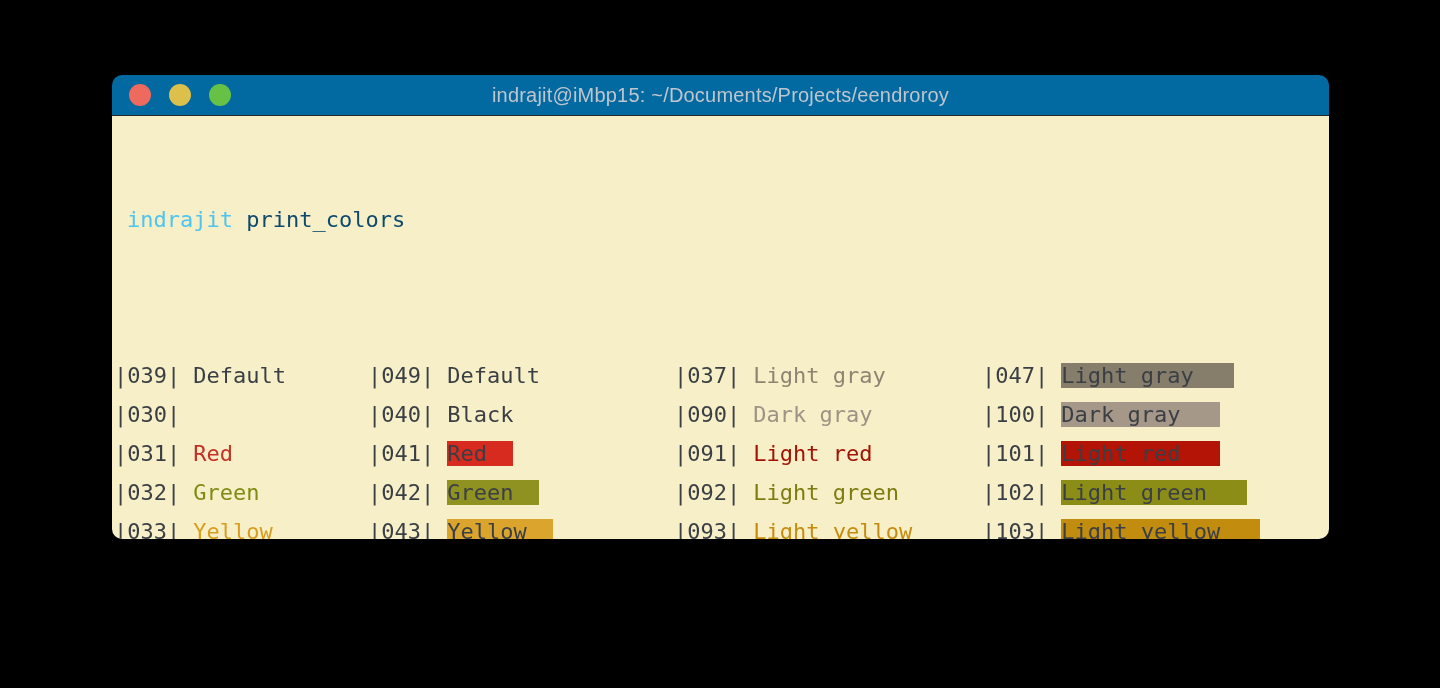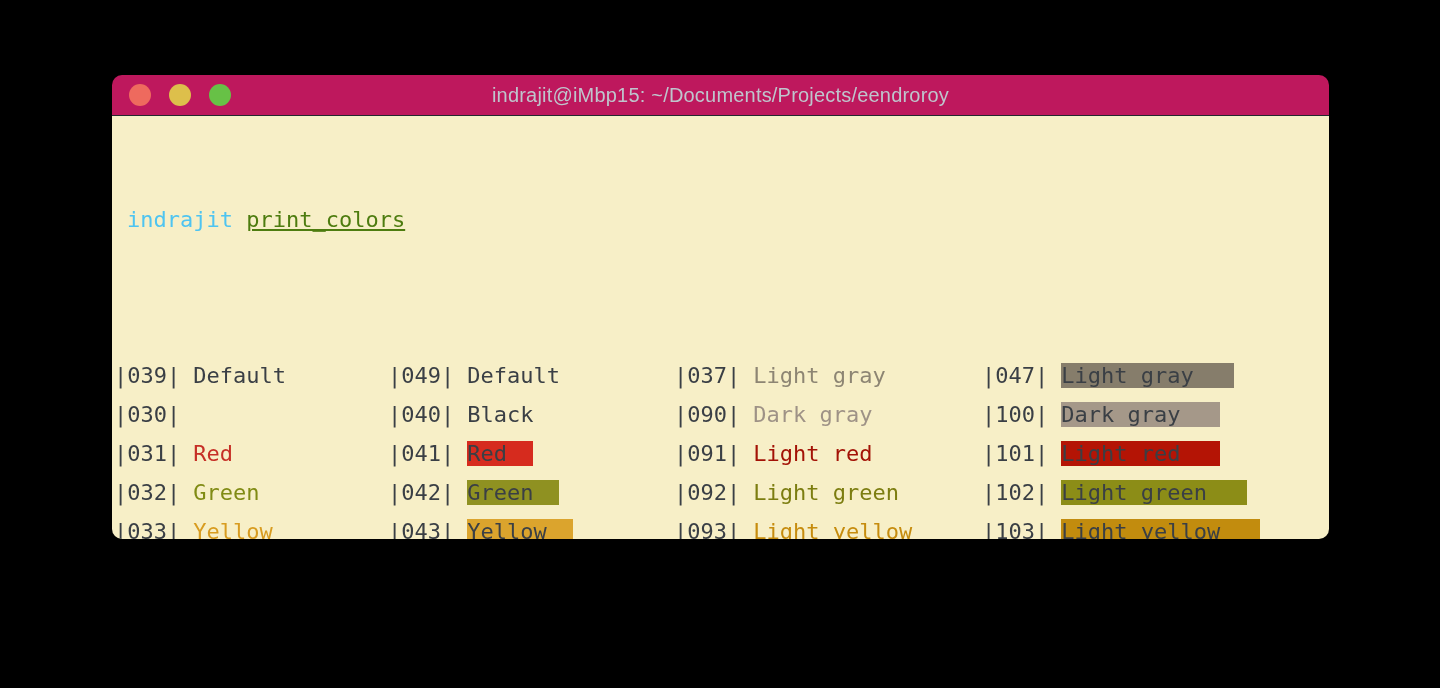--- a/index.html
+++ b/index.html
@@ -90,7 +90,7 @@
 <body>
 
 <div class="window">
-  <div class="titlebar" style="background: #be185d;">
+  <div class="titlebar" style="background: #0369a1;">
     <div class="lights">
       <span class="light" id="light-close" style="background: rgb(238, 106, 94);"></span>
       <span class="light" id="light-min" style="background: rgb(221, 191, 75);"></span>

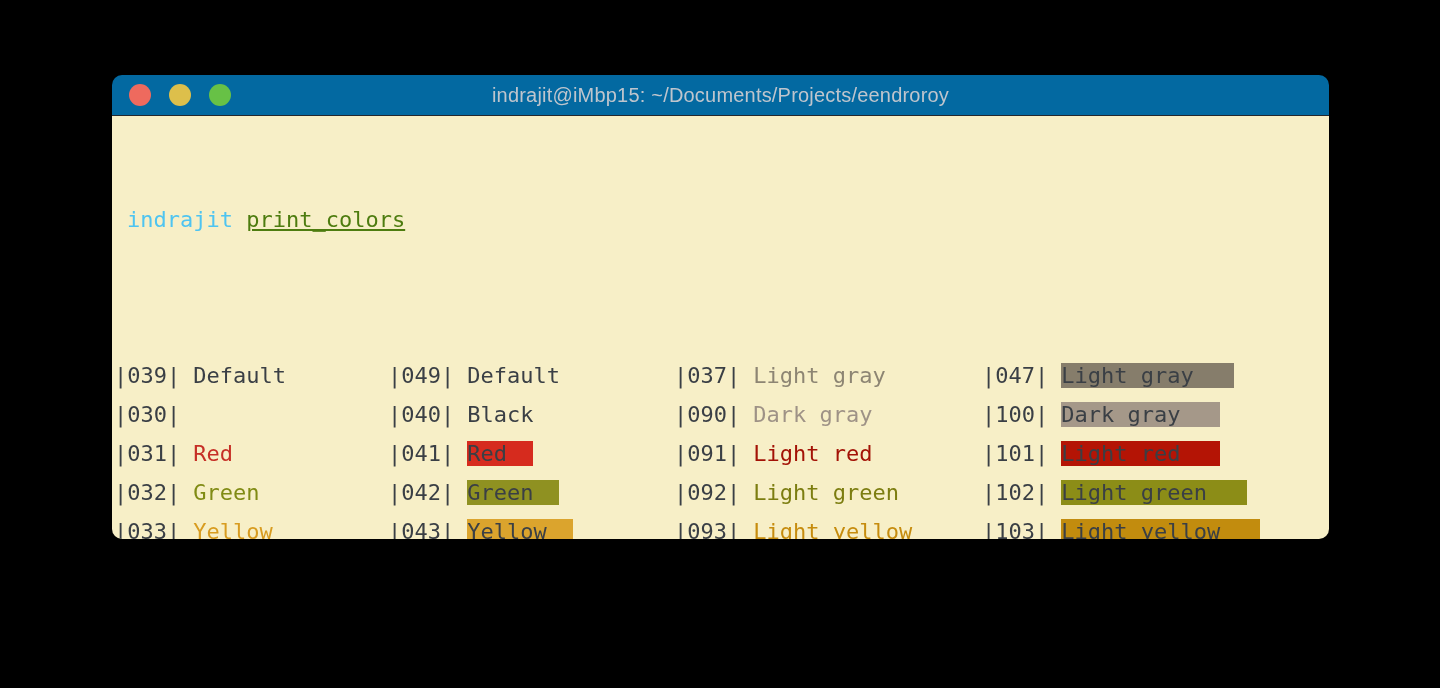--- a/index.html
+++ b/index.html
@@ -100,7 +100,7 @@
   </div>
 
   <div class="terminal" style="background: rgb(247, 239, 199); color: rgb(58, 63, 69);">
-    <div class="line"><span class="prompt-user" id="p1-user" style="color: rgb(78, 196, 241);">indrajit</span><span> </span><span class="prompt-cmd" id="p1-cmd" style="color: #4d7c0f; text-decoration: underline;">print_colors</span></div>
+    <div class="line"><span class="prompt-user" id="p1-user" style="color: rgb(78, 196, 241);">indrajit</span><span> </span><span class="prompt-cmd" id="p1-cmd" style="color: #0c4a6e;">print_colors</span></div>
 
     <div id="rows"><div class="term-row"><span class="cell c0"><span class="code">|039|</span><span class="name" style="color: rgb(58, 63, 69);">Default</span></span><span class="cell c1"><span class="code">|049|</span><span class="name" style="color: rgb(58, 63, 69);">Default</span></span><span class="cell c2"><span class="code">|037|</span><span class="name" style="color: rgb(141, 133, 115);">Light gray</span></span><span class="cell c3"><span class="code">|047|</span><span class="name has-bg" style="color: rgb(58, 63, 69); background: rgb(134, 125, 107);">Light gray</span></span></div><div class="term-row"><span class="cell c0"><span class="code">|030|</span></span><span class="cell c1"><span class="code">|040|</span><span class="name" style="color: rgb(58, 63, 69);">Black</span></span><span class="cell c2"><span class="code">|090|</span><span class="name" style="color: rgb(158, 146, 134);">Dark gray</span></span><span class="cell c3"><span class="code">|100|</span><span class="name has-bg" style="color: rgb(58, 63, 69); background: rgb(165, 152, 137);">Dark gray</span></span></div><div class="term-row"><span class="cell c0"><span class="code">|031|</span><span class="name" style="color: rgb(198, 47, 38);">Red</span></span><span class="cell c1"><span class="code">|041|</span><span class="name has-bg" style="color: rgb(58, 63, 69); background: rgb(214, 43, 30);">Red</span></span><span class="cell c2"><span class="code">|091|</span><span class="name" style="color: rgb(163, 18, 6);">Light red</span></span><span class="cell c3"><span class="code">|101|</span><span class="name has-bg" style="color: rgb(58, 63, 69); background: rgb(180, 20, 5);">Light red</span></span></div><div class="term-row"><span class="cell c0"><span class="code">|032|</span><span class="name" style="color: rgb(128, 139, 20);">Green</span></span><span class="cell c1"><span class="code">|042|</span><span class="name has-bg" style="color: rgb(58, 63, 69); background: rgb(143, 145, 33);">Green</span></span><span class="cell c2"><span class="code">|092|</span><span class="name" style="color: rgb(124, 125, 16);">Light green</span></span><span class="cell c3"><span class="code">|102|</span><span class="name has-bg" style="color: rgb(58, 63, 69); background: rgb(140, 141, 23);">Light green</span></span></div><div class="term-row"><span class="cell c0"><span class="code">|033|</span><span class="name" style="color: rgb(216, 156, 32);">Yellow</span></span><span class="cell c1"><span class="code">|043|</span><span class="name has-bg" style="color: rgb(58, 63, 69); background: rgb(219, 164, 45);">Yellow</span></span><span class="cell c2"><span class="code">|093|</span><span class="name" style="color: rgb(198, 140, 14);">Light yellow</span></span><span class="cell c3"><span class="code">|103|</span><span class="name has-bg" style="color: rgb(58, 63, 69); background: rgb(194, 140, 14);">Light yellow</span></span></div></div>
 

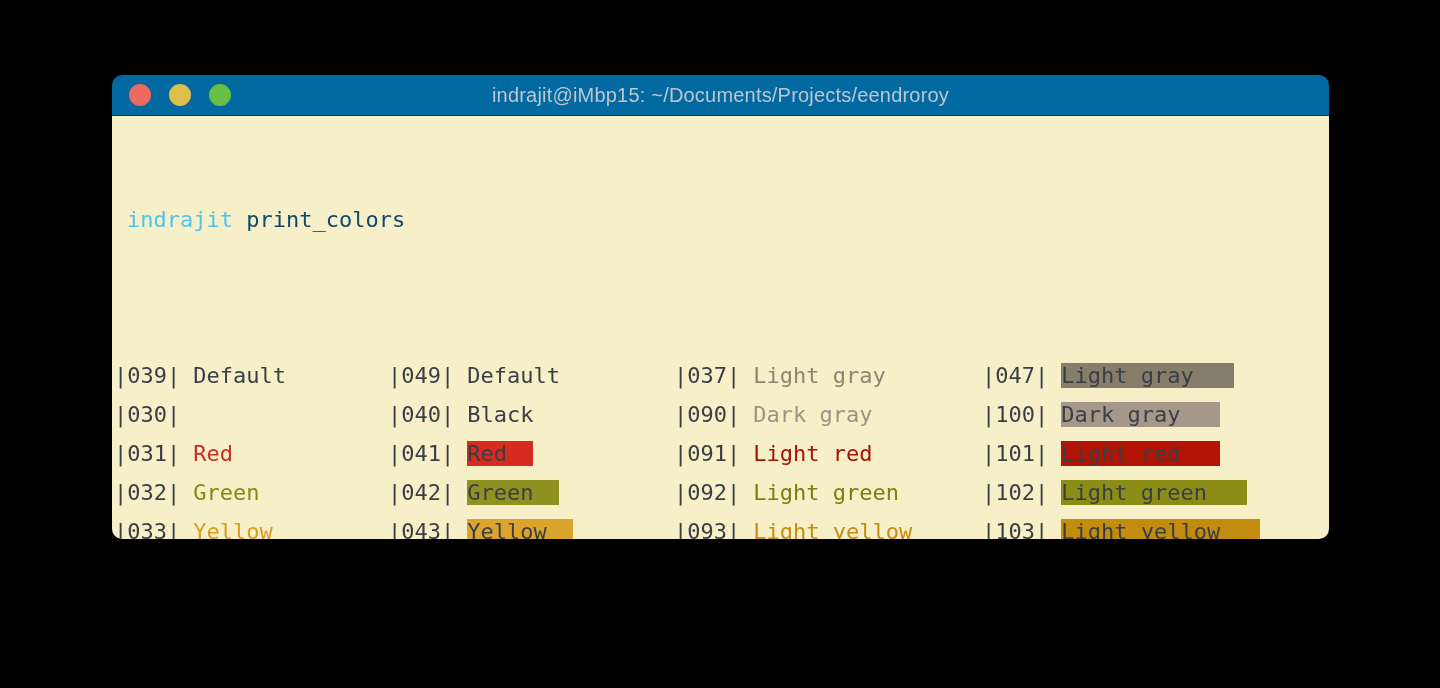--- a/index.html
+++ b/index.html
@@ -77,7 +77,7 @@
     white-space: pre;
   }
   .cell.c0 { left: 2px; }
-  .cell.c1 { left: 276px; }
+  .cell.c1 { left: 256px; }
   .cell.c2 { left: 514px; margin-left: 48px; }
   .cell.c3 { left: 870px; }
   .cell .name { margin-left: 13px; }

